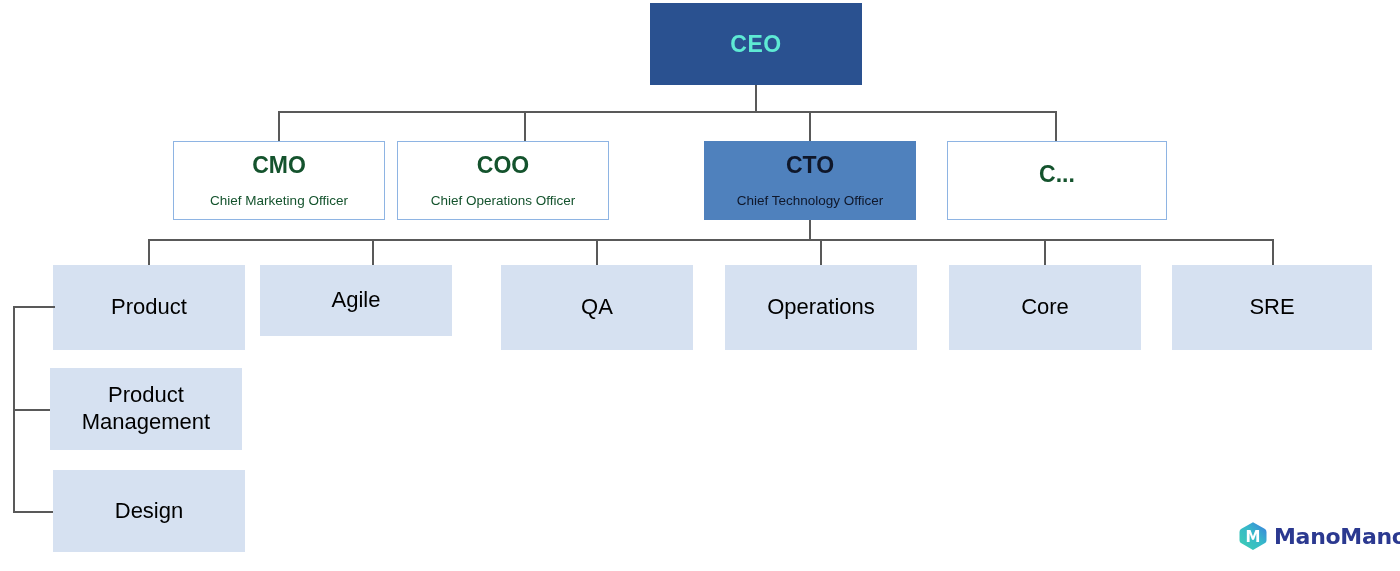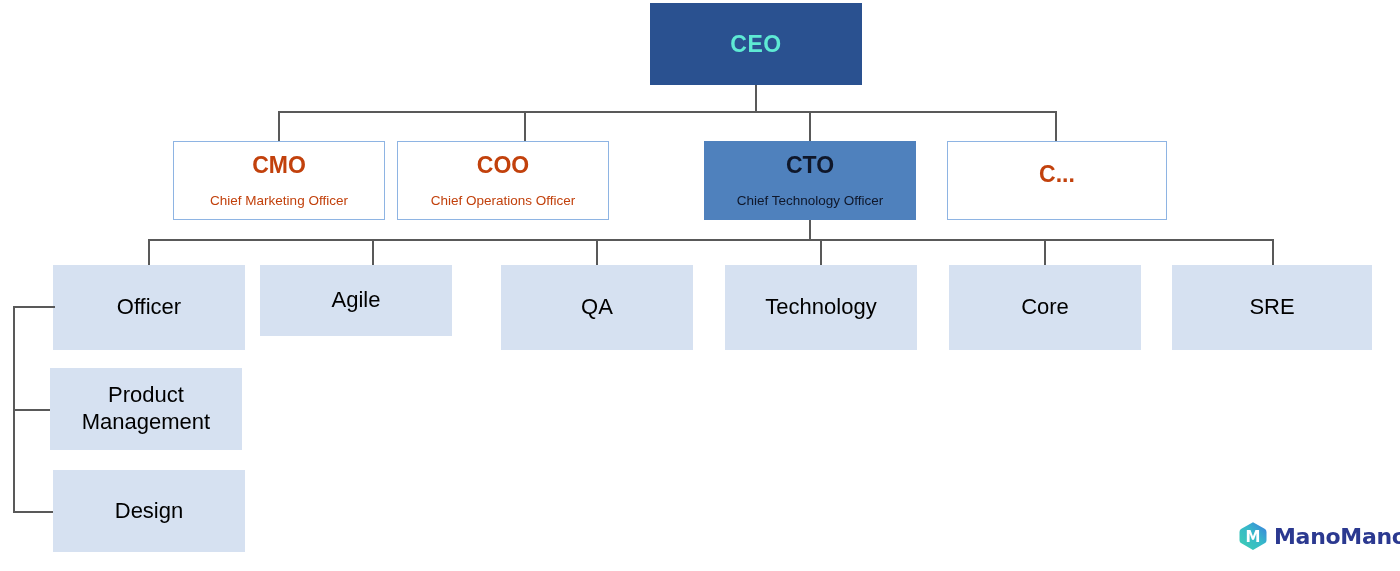--- a/index.html
+++ b/index.html
@@ -38,7 +38,7 @@
   .node.exec{
     background:#ffffff;
     border:1.5px solid #8EB4E3;
-    color:#c2410c;
+    color:#14532d;
   }
   .node.exec .title{font-size:23px;font-weight:bold;line-height:1.15;}
   .node.exec .subtitle{font-size:13.5px;font-weight:normal;line-height:1.3;margin-top:14px;}

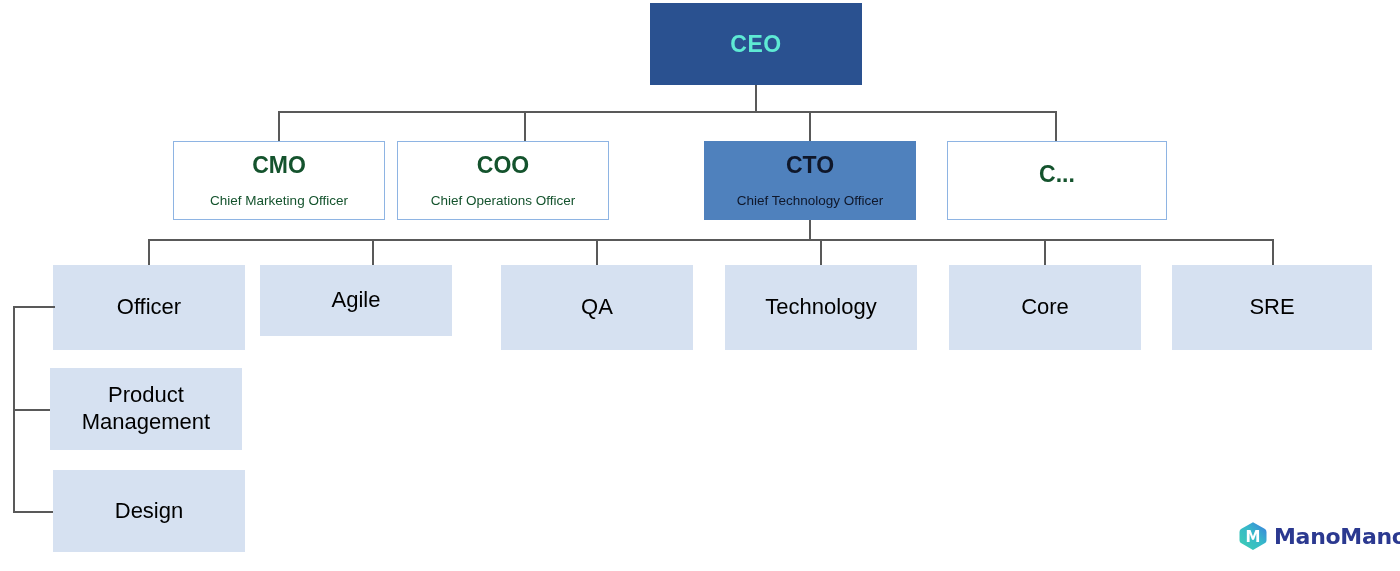--- a/index.html
+++ b/index.html
@@ -123,7 +123,7 @@
   <div class="conn v" style="left:1272px;top:239px;width:2px;height:26px;"></div>
 
   <div class="node dept" id="node-product" style="left:53px;top:265px;width:192px;height:85px;">
-    <span class="title">Officer</span>
+    <span class="title">Product</span>
   </div>
 
   <div class="node dept" id="node-agile" style="left:260px;top:265px;width:192px;height:71px;">

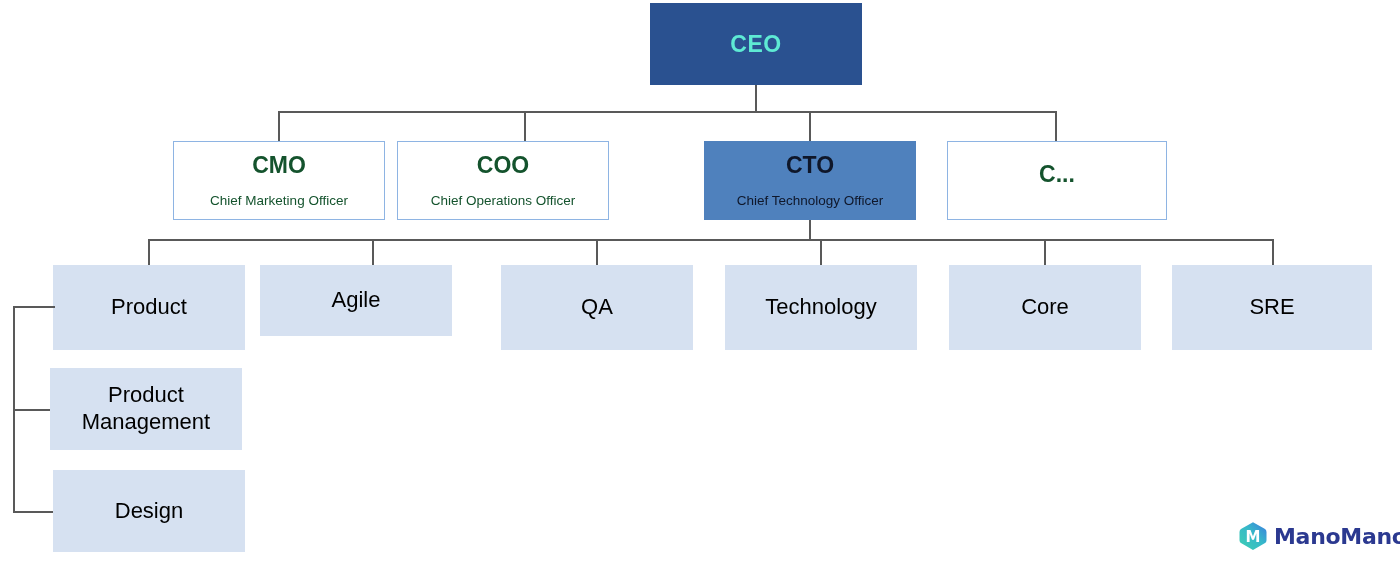--- a/index.html
+++ b/index.html
@@ -135,7 +135,7 @@
   </div>
 
   <div class="node dept" id="node-engineering" style="left:725px;top:265px;width:192px;height:85px;">
-    <span class="title">Technology</span>
+    <span class="title">Operations</span>
   </div>
 
   <div class="node dept" id="node-core" style="left:949px;top:265px;width:192px;height:85px;">

